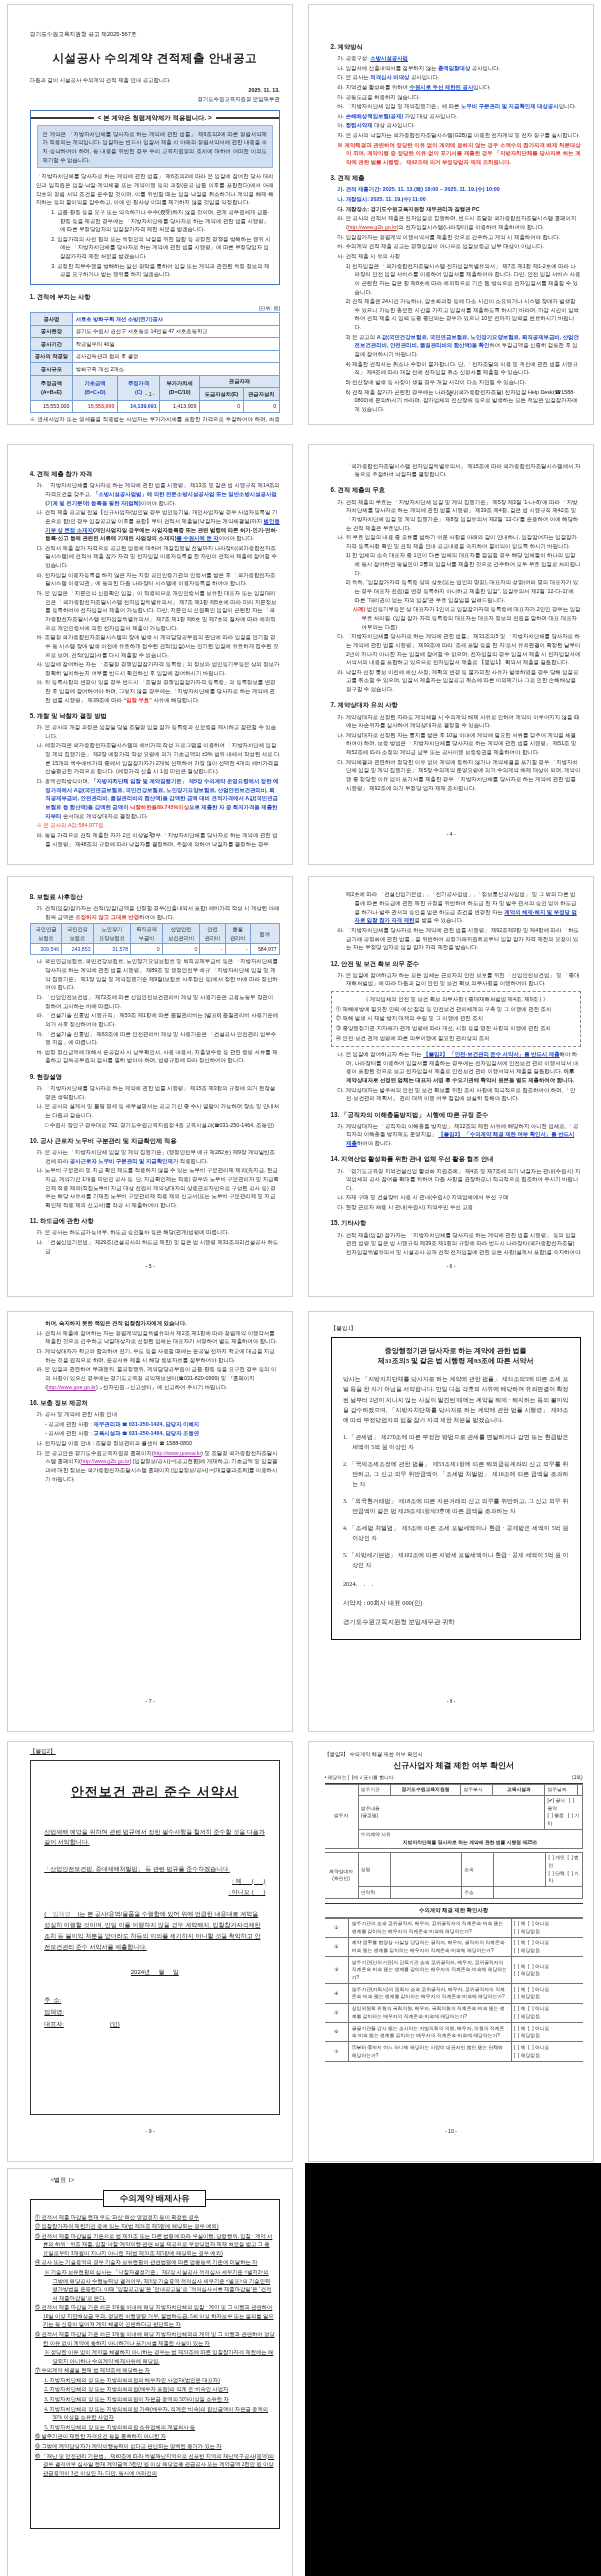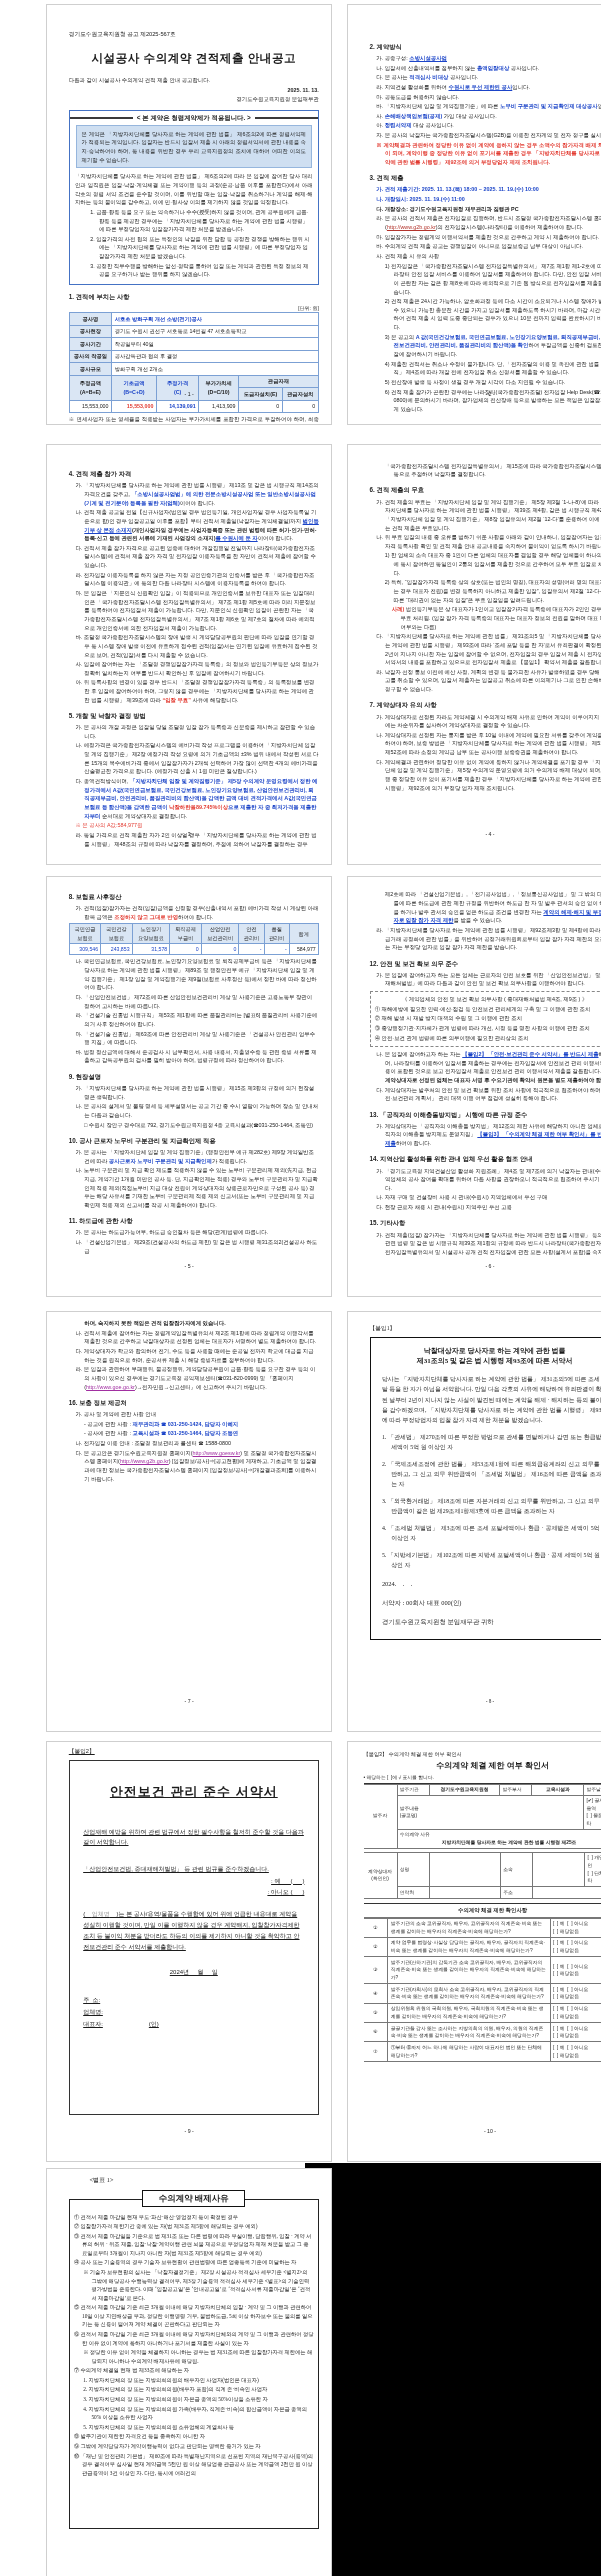--- a/index.html
+++ b/index.html
@@ -7,7 +7,7 @@
     font-family:"Liberation Sans",sans-serif;color:#1c1c1c;}
   .black{position:absolute;background:#000;}
   .page{position:absolute;width:286px;height:421px;background:#fff;border:0.5px solid #cfcfcf;
-    box-sizing:border-box;overflow:hidden;margin-left:39px;}
+    box-sizing:border-box;overflow:hidden;}
   .pi{padding:13.4px 12.4px 0 21.6px;font-size:5.4px;line-height:1.6;}
   .pf{position:absolute;bottom:27px;left:0;right:0;text-align:center;font-size:5.2px;color:#222;}
   p{margin:1px 0;}

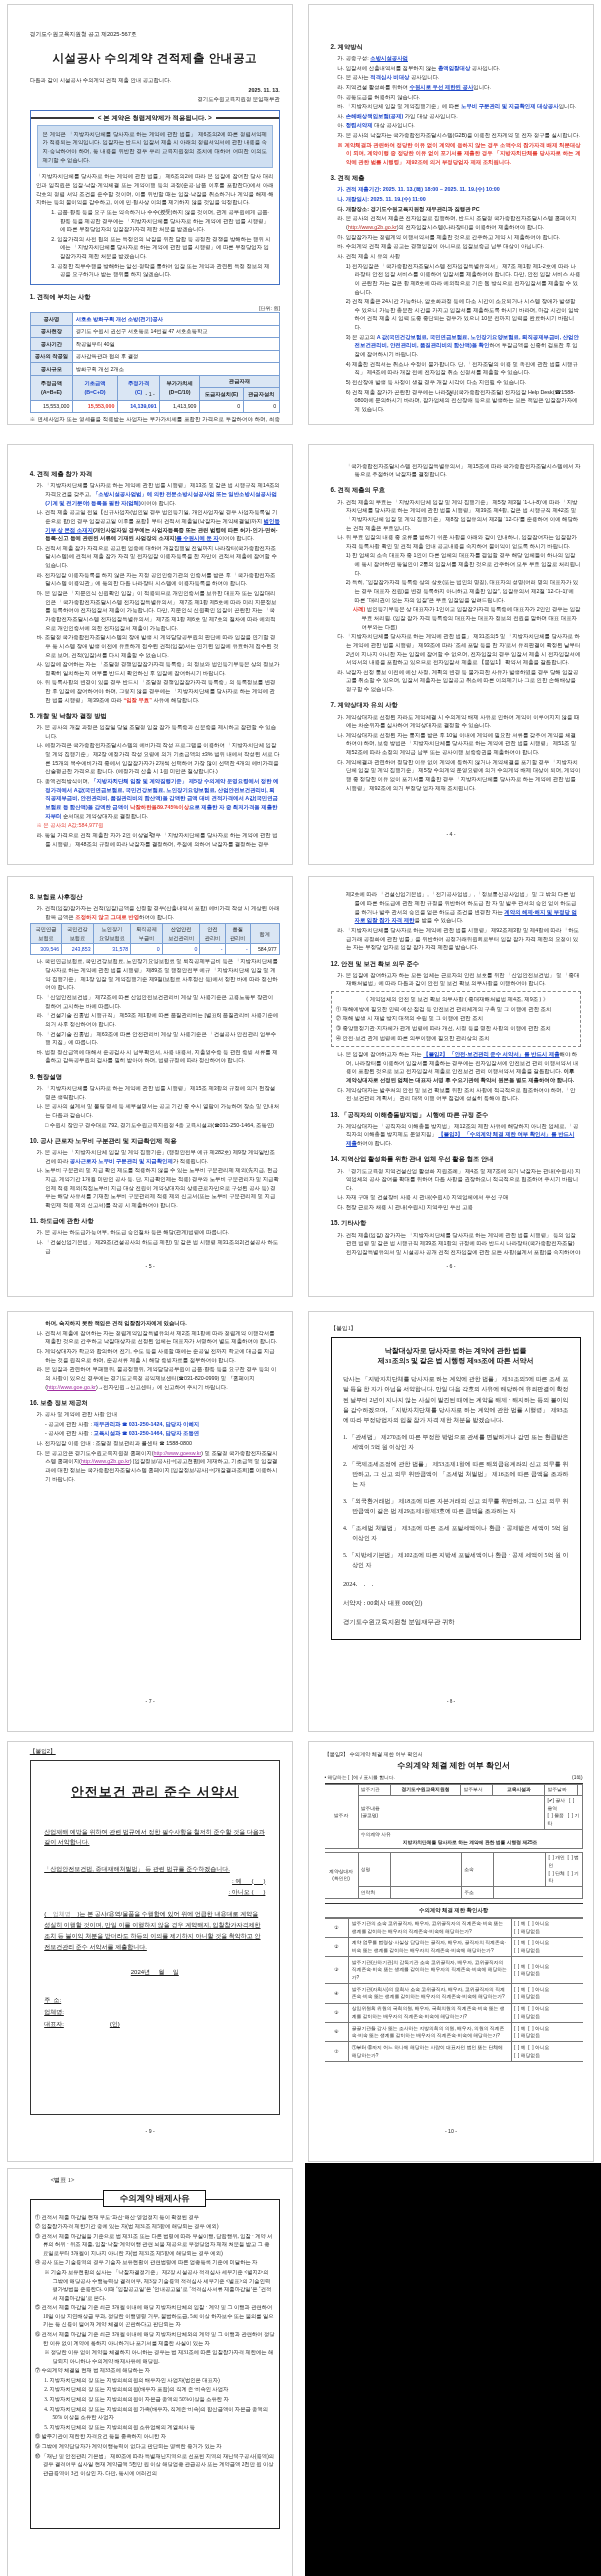--- a/index.html
+++ b/index.html
@@ -330,7 +330,7 @@
   <div class="pi" style="padding-top:5.2px;">
    <p class="att-label">【붙임1】</p>
    <div class="box8">
-    <div class="tt pre">낙찰대상자로 당사자로 하는 계약에 관한 법률
+    <div class="tt pre">중앙행정기관 당사자로 하는 계약에 관한 법률
 제31조의5 및 같은 법 시행령 제93조에 따른 서약서</div>
     <p>당사는 「지방자치단체를 당사자로 하는 계약에 관한 법률」 제31조의5에 따른 조세 포탈 등을 한 자가 아님을 서약합니다. 만일 다음 각호의 사유에 해당하여 유죄판결이 확정된 날부터 2년이 지나지 않는 사실이 발견된 때에는 계약을 해제 · 해지하는 등의 불이익을 감수하겠으며, 「지방자치단체를 당사자로 하는 계약에 관한 법률 시행령」 제93조에 따라 부정당업자의 입찰 참가 자격 제한 처분을 받겠습니다.</p>
     <p class="itm">1. 「관세법」 제270조에 따른 부정한 방법으로 관세를 면탈하거나 감면 또는 환급받은 세액이 5억 원 이상인 자</p>

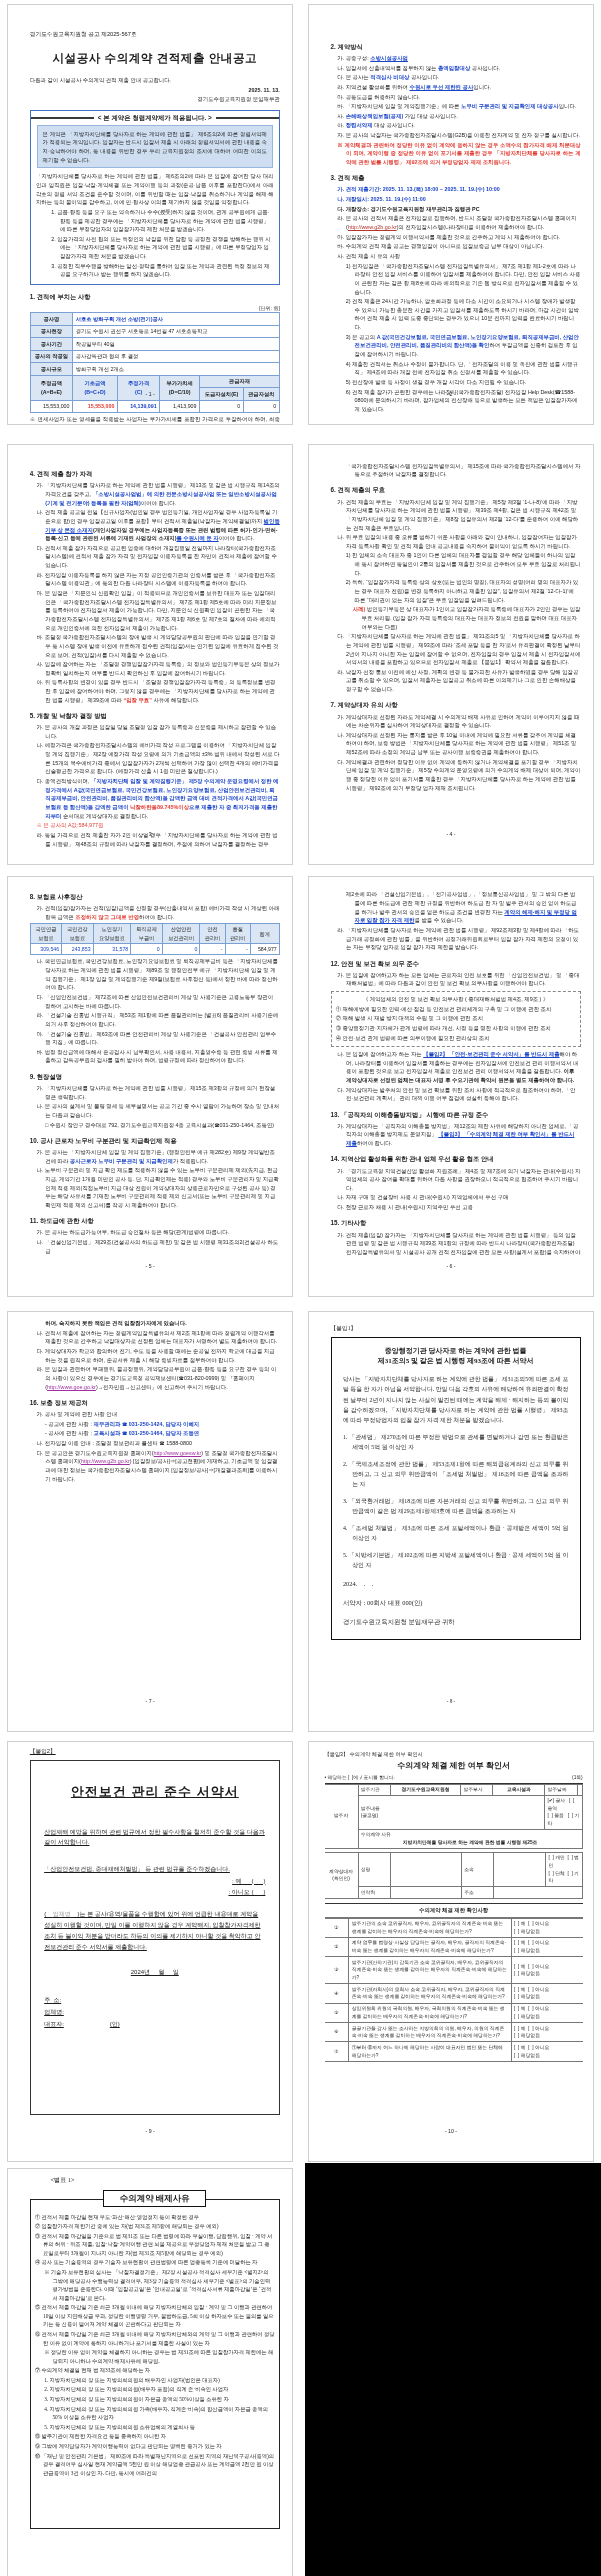--- a/index.html
+++ b/index.html
@@ -368,7 +368,7 @@
  <div class="page p10" style="left:308px;top:1741px;">
   <div class="pi" style="padding:7.2px 10.3px 0 15.5px;">
    <p style="font-size:5.2px">【붙임3】 수의계약 체결 제한 여부 확인서</p>
-   <div class="tt">수의계약 체결 제한 여부 확인서</div>
+   <div class="tt">신규사업자 체결 제한 여부 확인서</div>
    <div class="noterow">
     <span>• 해당하는 [&nbsp;&nbsp;]에 √ 표시를 합니다.</span>
     <span>(1쪽)</span>

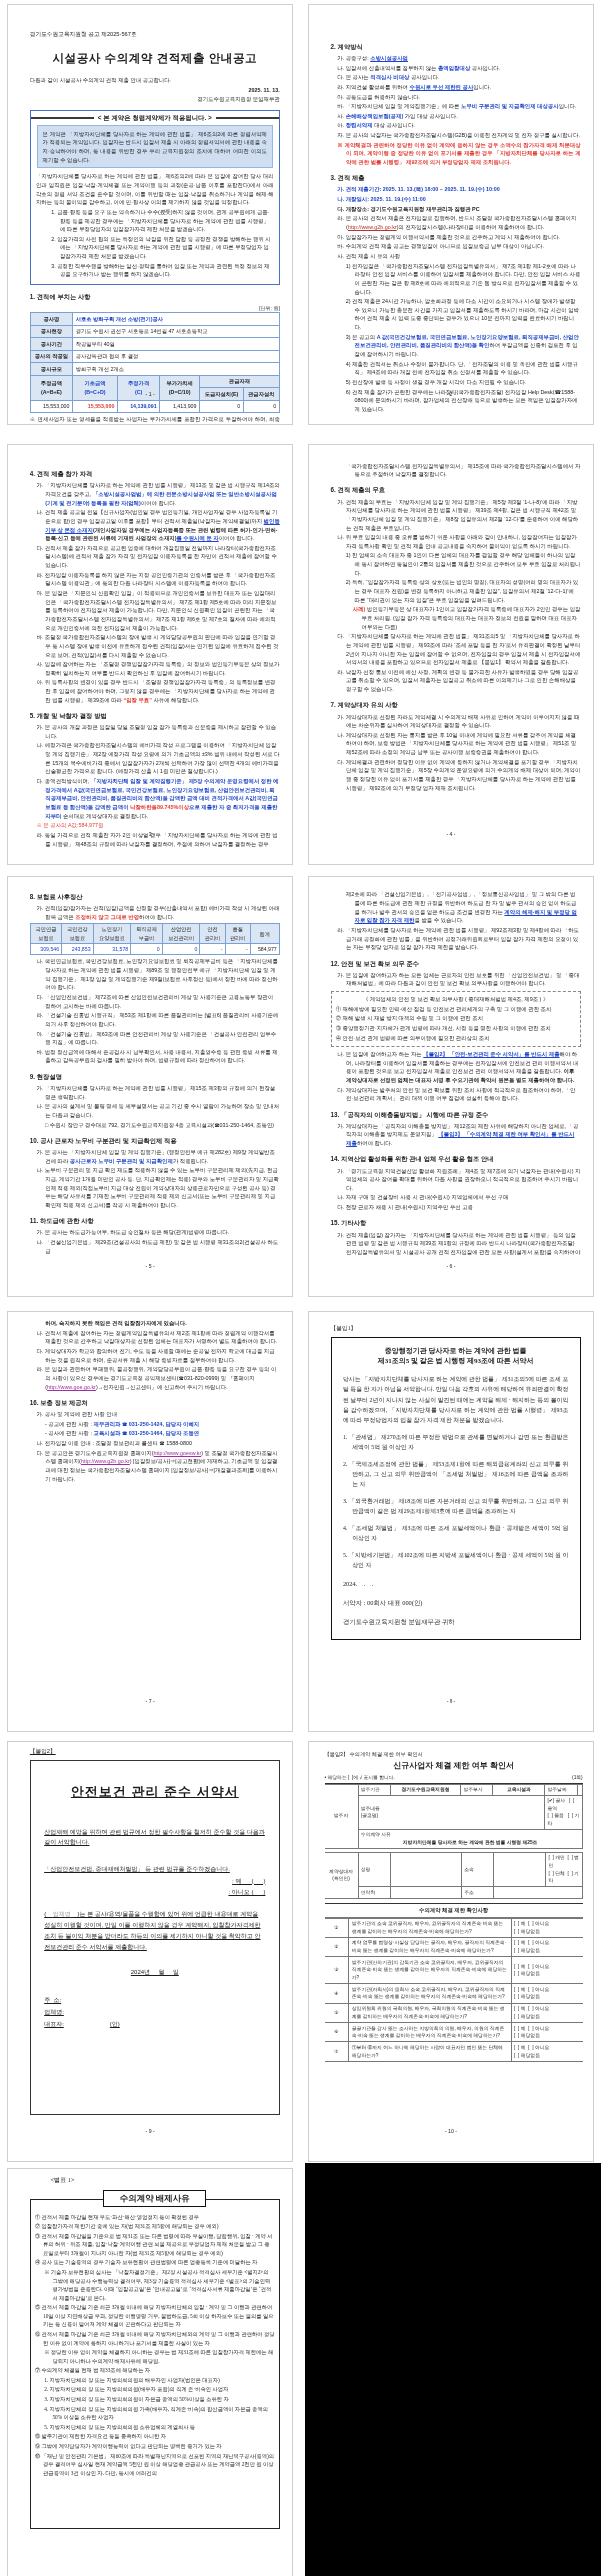--- a/index.html
+++ b/index.html
@@ -72,7 +72,7 @@
   .ct .num{text-align:center;width:18.5px;border-left:none;}
   .ct .opt{width:66px;border-right:none;}
   
-  .p11wrap{position:relative;margin-top:5.2px;}
+  .p11wrap{position:relative;margin-top:5.2px;text-decoration:underline;}
   .bt{border:1px solid #111;display:inline-block;padding:0.5px 15.5px;font-size:8.5px;font-weight:700;background:#fff;position:relative;z-index:2;}
   .bx{border:0.8px solid #222;margin-top:-7.7px;padding:11.3px 4.1px 5.2px;height:330px;box-sizing:border-box;}
   .bx p{font-size:5.3px;line-height:1.62;}

